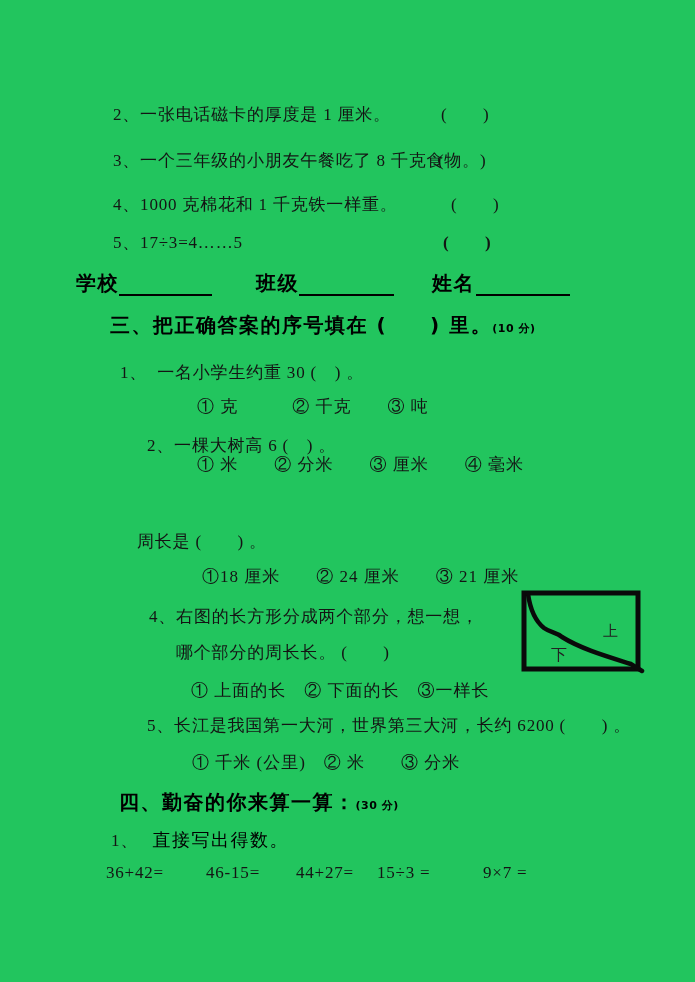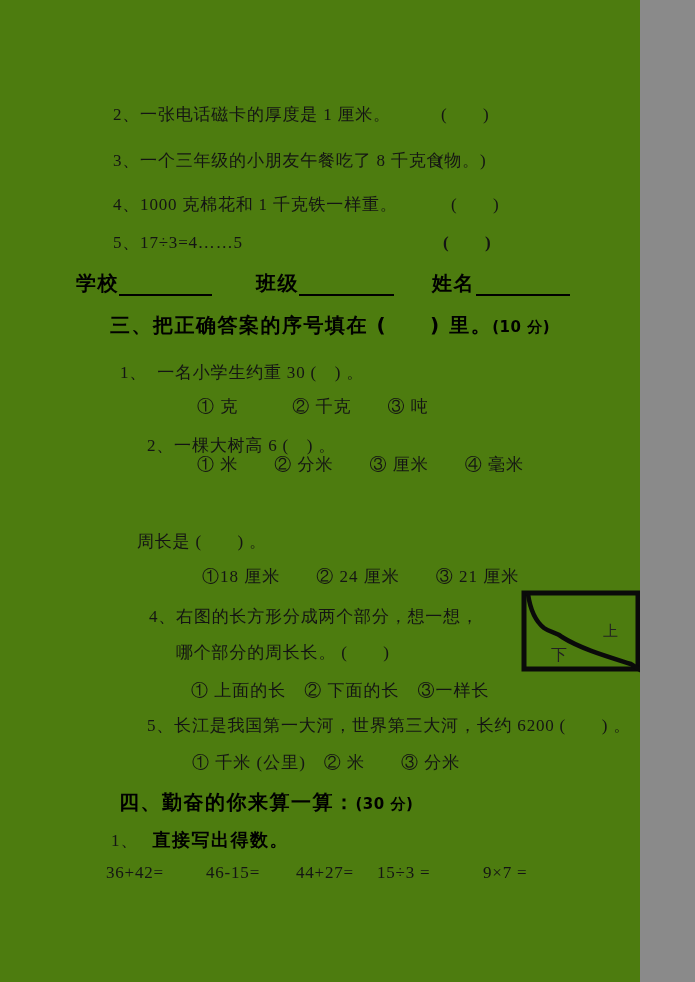--- a/index.html
+++ b/index.html
@@ -5,8 +5,8 @@
   html,body{margin:0;padding:0;background:#8a8a8a;}
   #page{
     position:relative;
-    width:640px;height:982px;
-    background:#4d7c0f;
+    width:695px;height:982px;
+    background:#22c55e;
     overflow:hidden;
     font-family:"Liberation Serif","DejaVu Serif",serif;
     color:#141414;

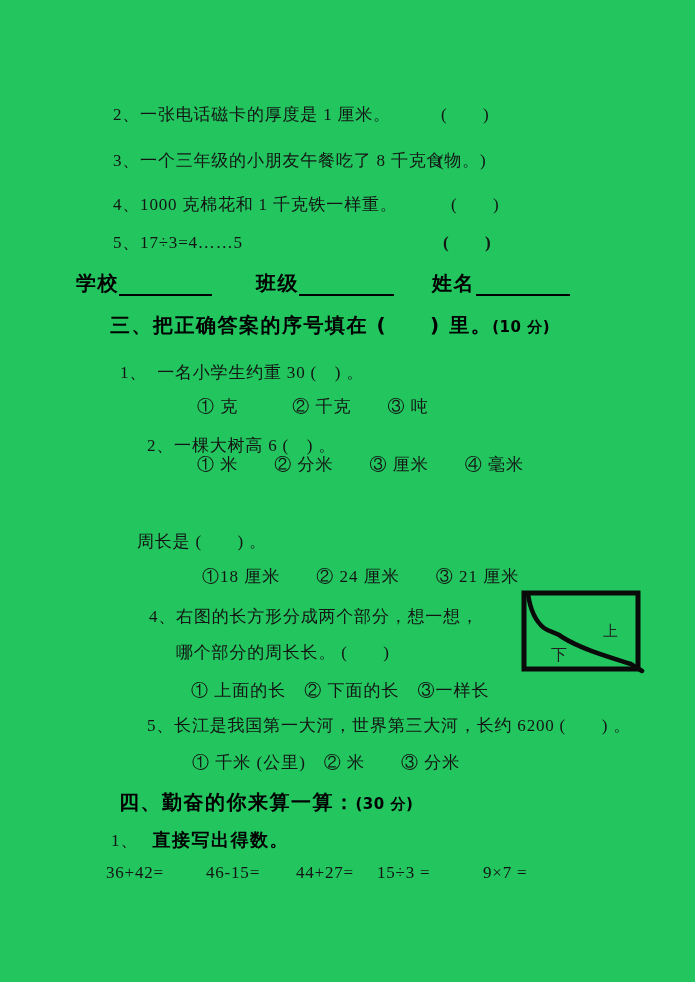--- a/index.html
+++ b/index.html
@@ -28,7 +28,7 @@
     text-align:center;
   }
   .pts{
-    font-size:15px;
+    font-size:11px;
     letter-spacing:0.5px;
   }
   .boldparen{font-weight:700;}

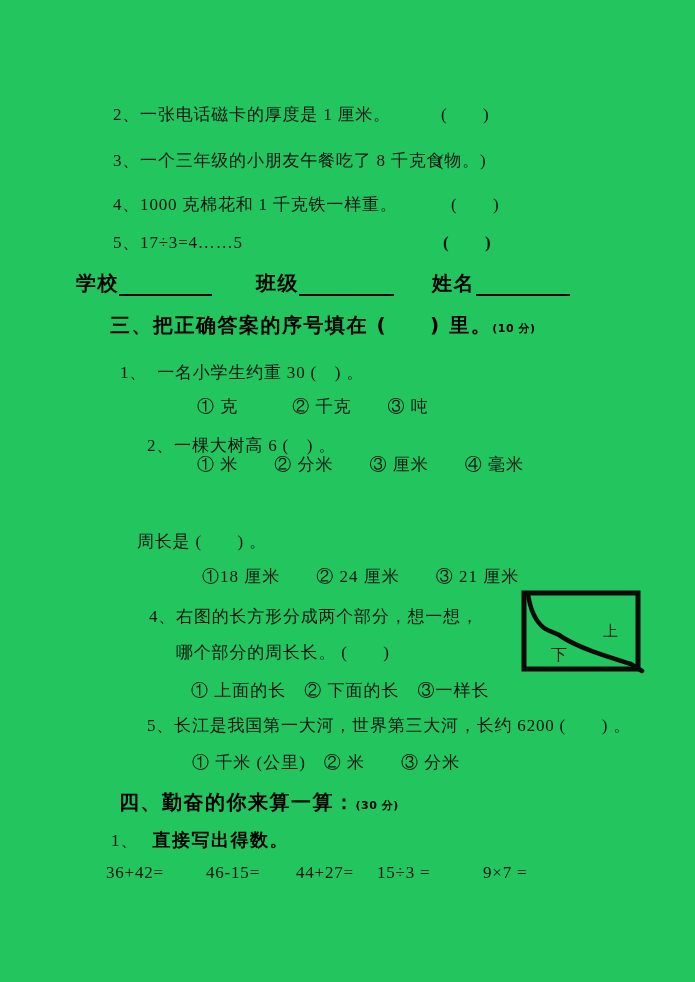--- a/index.html
+++ b/index.html
@@ -41,7 +41,7 @@
   .subnum{letter-spacing:1px;}
   .calcbold{
     font-family:"DejaVu Sans","Liberation Sans",sans-serif;
-    font-weight:700;font-size:18px;color:#000;letter-spacing:1.5px;
+    font-weight:400;font-size:18px;color:#000;letter-spacing:1.5px;
   }
 </style>
 </head>

